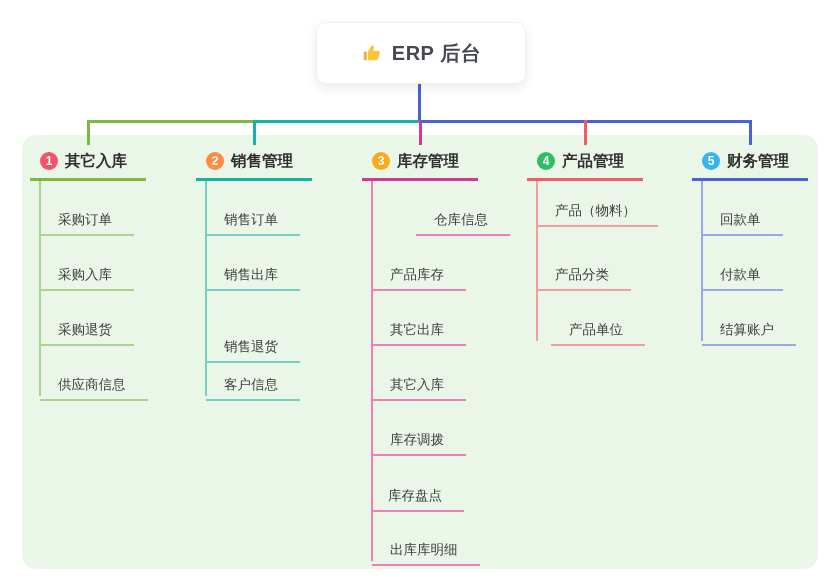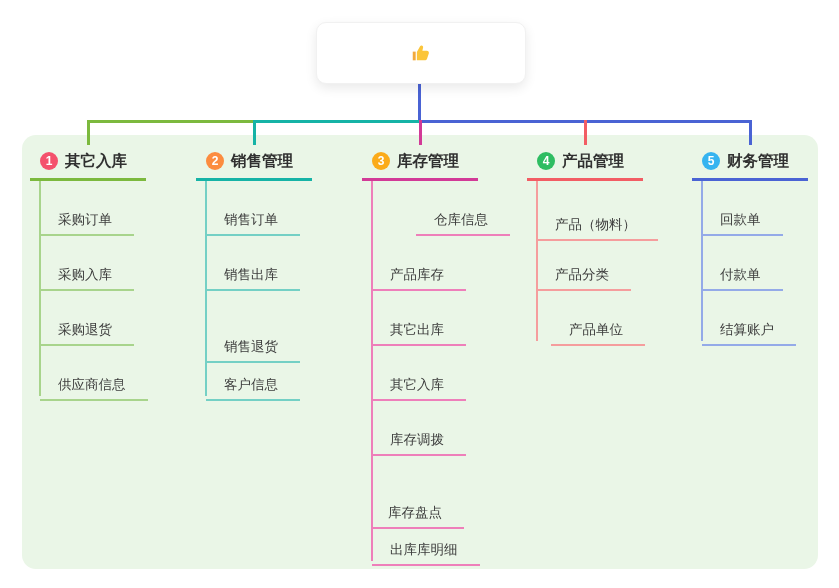--- a/index.html
+++ b/index.html
@@ -59,6 +59,7 @@
         <path d="M7.5 20h8.8c1.1 0 2-.7 2.3-1.7l1.9-5.8c.5-1.4-.6-2.9-2.1-2.9h-4.9l.8-3.5c.3-1.1-.5-2.2-1.6-2.3-.7-.1-1.4.3-1.7.9L7.5 11z" fill="#fbc53a"></path>
       </svg>
     </span>
+    <span class="root-label">ERP 后台</span>
   </div>
 
   <div id="connectors">

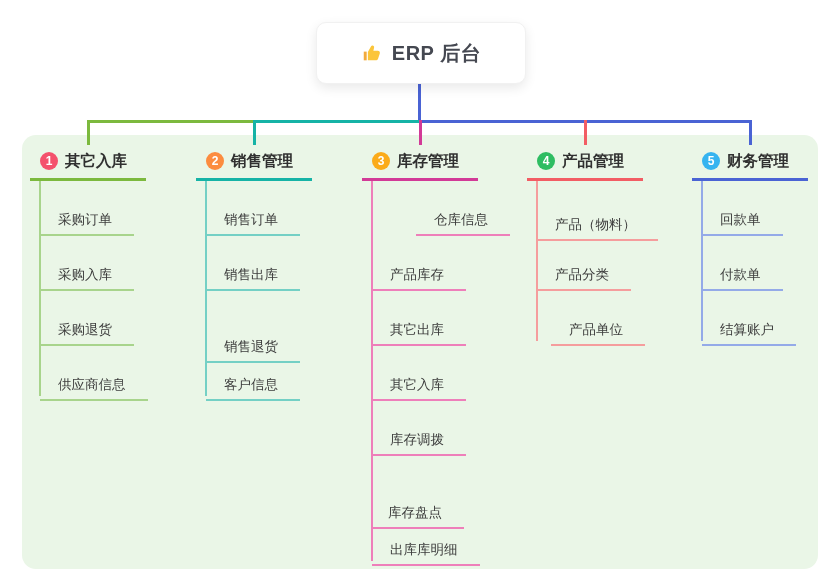--- a/index.html
+++ b/index.html
@@ -140,7 +140,7 @@
         <span class="branch-badge" style="background: rgb(46, 189, 98);">4</span>
         <span class="branch-label">产品管理</span>
       </div>
-      <div class="child-node" style="left: 537px; top: 204px; border-bottom-color: rgb(245, 157, 157);">
+      <div class="child-node" style="left: 537px; top: 190px; border-bottom-color: rgb(245, 157, 157);">
         <span>产品（物料）</span>
       </div>
       <div class="child-node" style="left: 537px; top: 254px; border-bottom-color: rgb(245, 157, 157);">

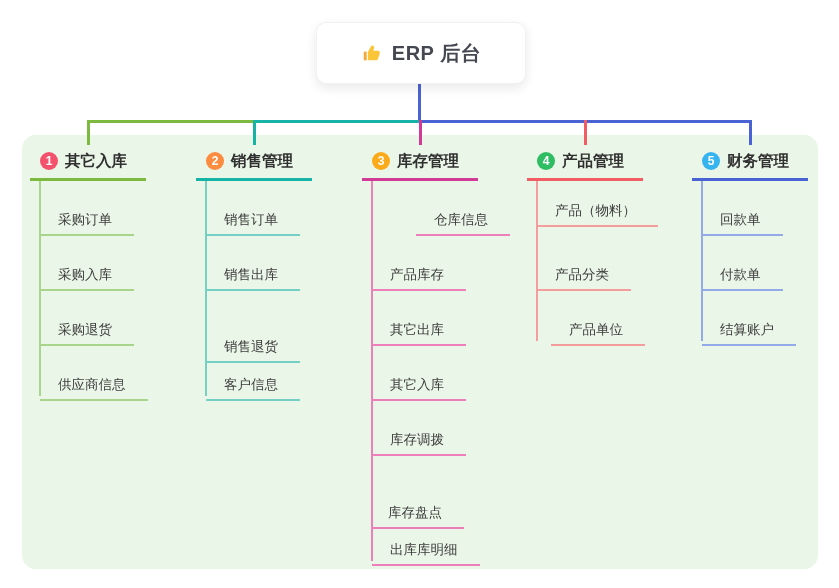--- a/index.html
+++ b/index.html
@@ -130,7 +130,7 @@
       <div class="child-node" style="left: 372px; top: 419px; border-bottom-color: rgb(238, 127, 186);">
         <span>库存调拨</span>
       </div>
-      <div class="child-node" style="left: 372px; top: 492px; border-bottom-color: rgb(238, 127, 186); padding-left: 16px;">
+      <div class="child-node" style="left: 372px; top: 475px; border-bottom-color: rgb(238, 127, 186); padding-left: 16px;">
         <span>库存盘点</span>
       </div>
       <div class="child-node" style="left: 372px; top: 529px; border-bottom-color: rgb(238, 127, 186);">

